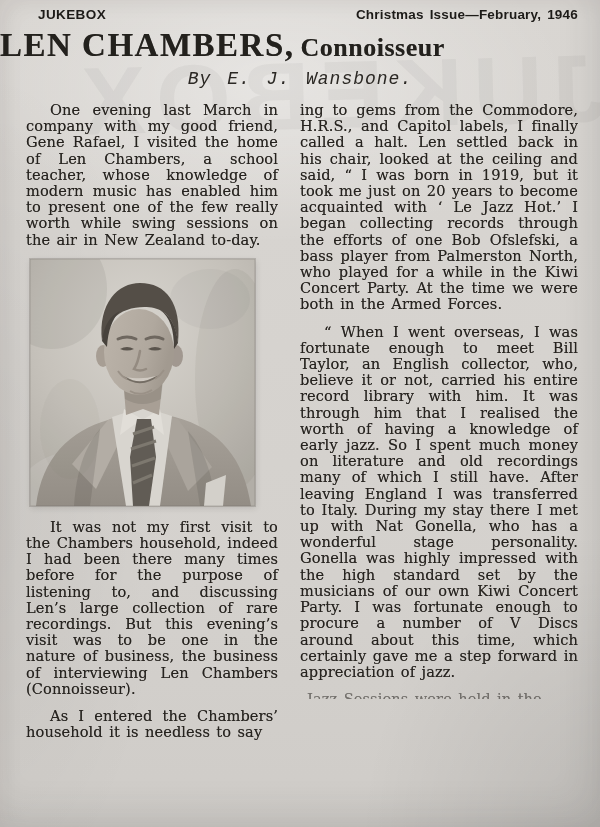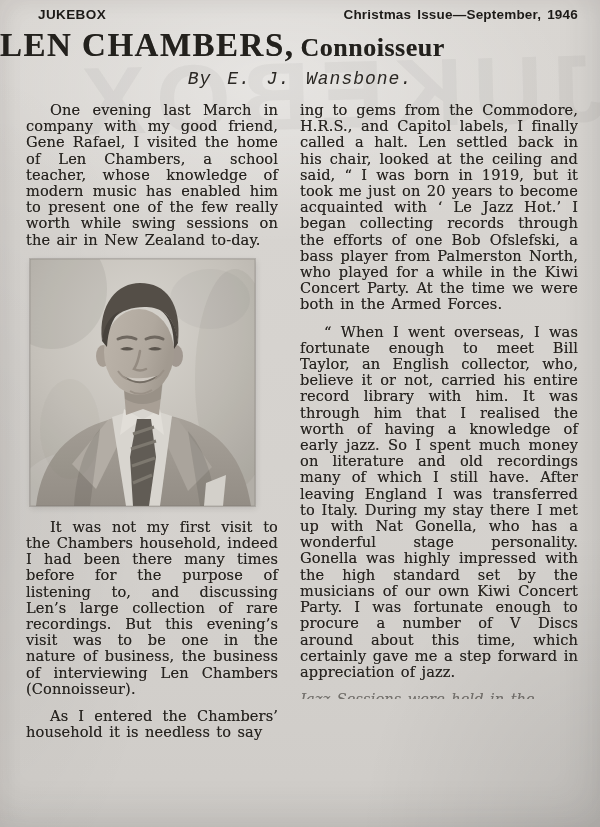--- a/index.html
+++ b/index.html
@@ -81,7 +81,7 @@
 
   <div class="masthead">
     <span class="mag">JUKEBOX</span>
-    <span class="issue">Christmas Issue—September, 1946</span>
+    <span class="issue">Christmas Issue—February, 1946</span>
   </div>
 
   <h1 class="article-title" style="margin:5px 0 0 0;">

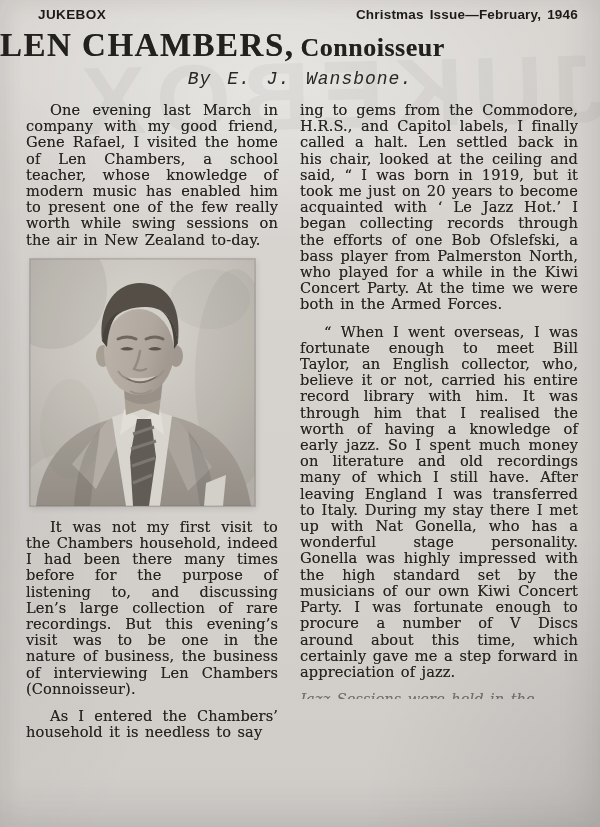--- a/index.html
+++ b/index.html
@@ -63,7 +63,7 @@
   .col-right{flex:1 1 auto;}
   .col p{margin:0 0 11px 0;}
   .col p.indent{text-indent:24px;}
-  .cut-line{height:8px;overflow:hidden;opacity:0.55;margin:0 !important;font-style:italic;}
+  .cut-line{height:8px;overflow:hidden;opacity:0.55;margin:7px !important;}
   .photo-figure{
     width:225px;height:247px;
     margin:6px 0 13px 4px;

